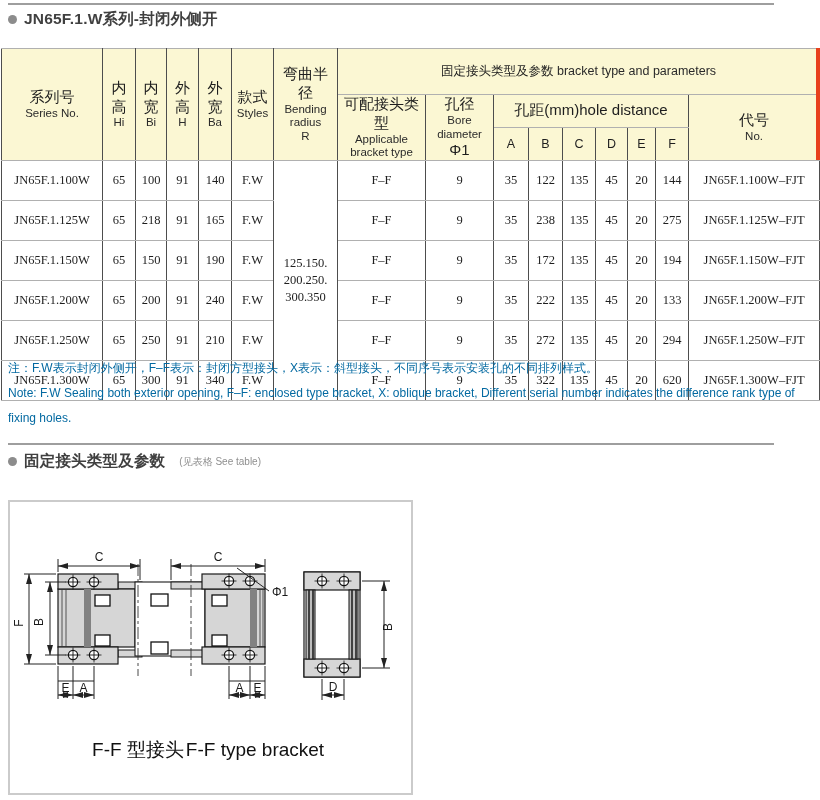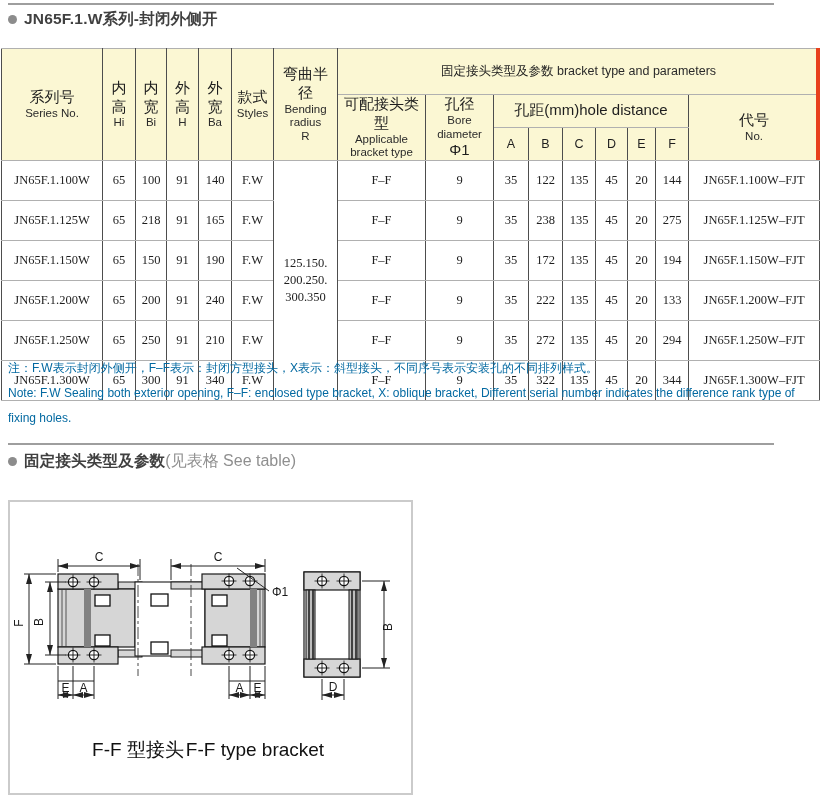--- a/index.html
+++ b/index.html
@@ -245,7 +245,7 @@
     <td>135</td>
     <td>45</td>
     <td>20</td>
-    <td>344</td>
+    <td>620</td>
     <td class="code">JN65F.1.300W–FJT</td>
   </tr>
 </tbody>

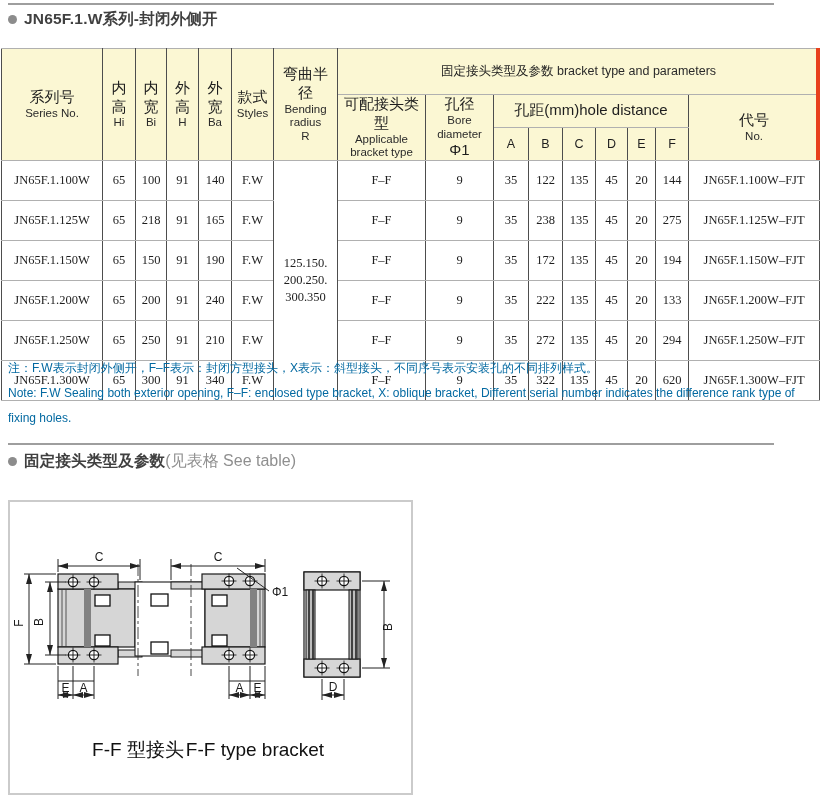--- a/index.html
+++ b/index.html
@@ -18,7 +18,7 @@
   .bullet{width:9px;height:9px;border-radius:50%;background:#8c8c8c;margin-right:7px;flex:0 0 auto;}
   .t-zh{color:#404040;font-weight:bold;font-size:15.5px;letter-spacing:.2px;}
   .t-en{color:#8f8f8f;font-size:15.5px;margin-left:9px;}
-  .t-note{color:#8f8f8f;font-size:16px;margin-left:0;}
+  .t-note{color:#8f8f8f;font-size:10px;margin-left:14px;}
 
   table#spec{
     position:absolute;top:48px;left:1px;border-collapse:collapse;

